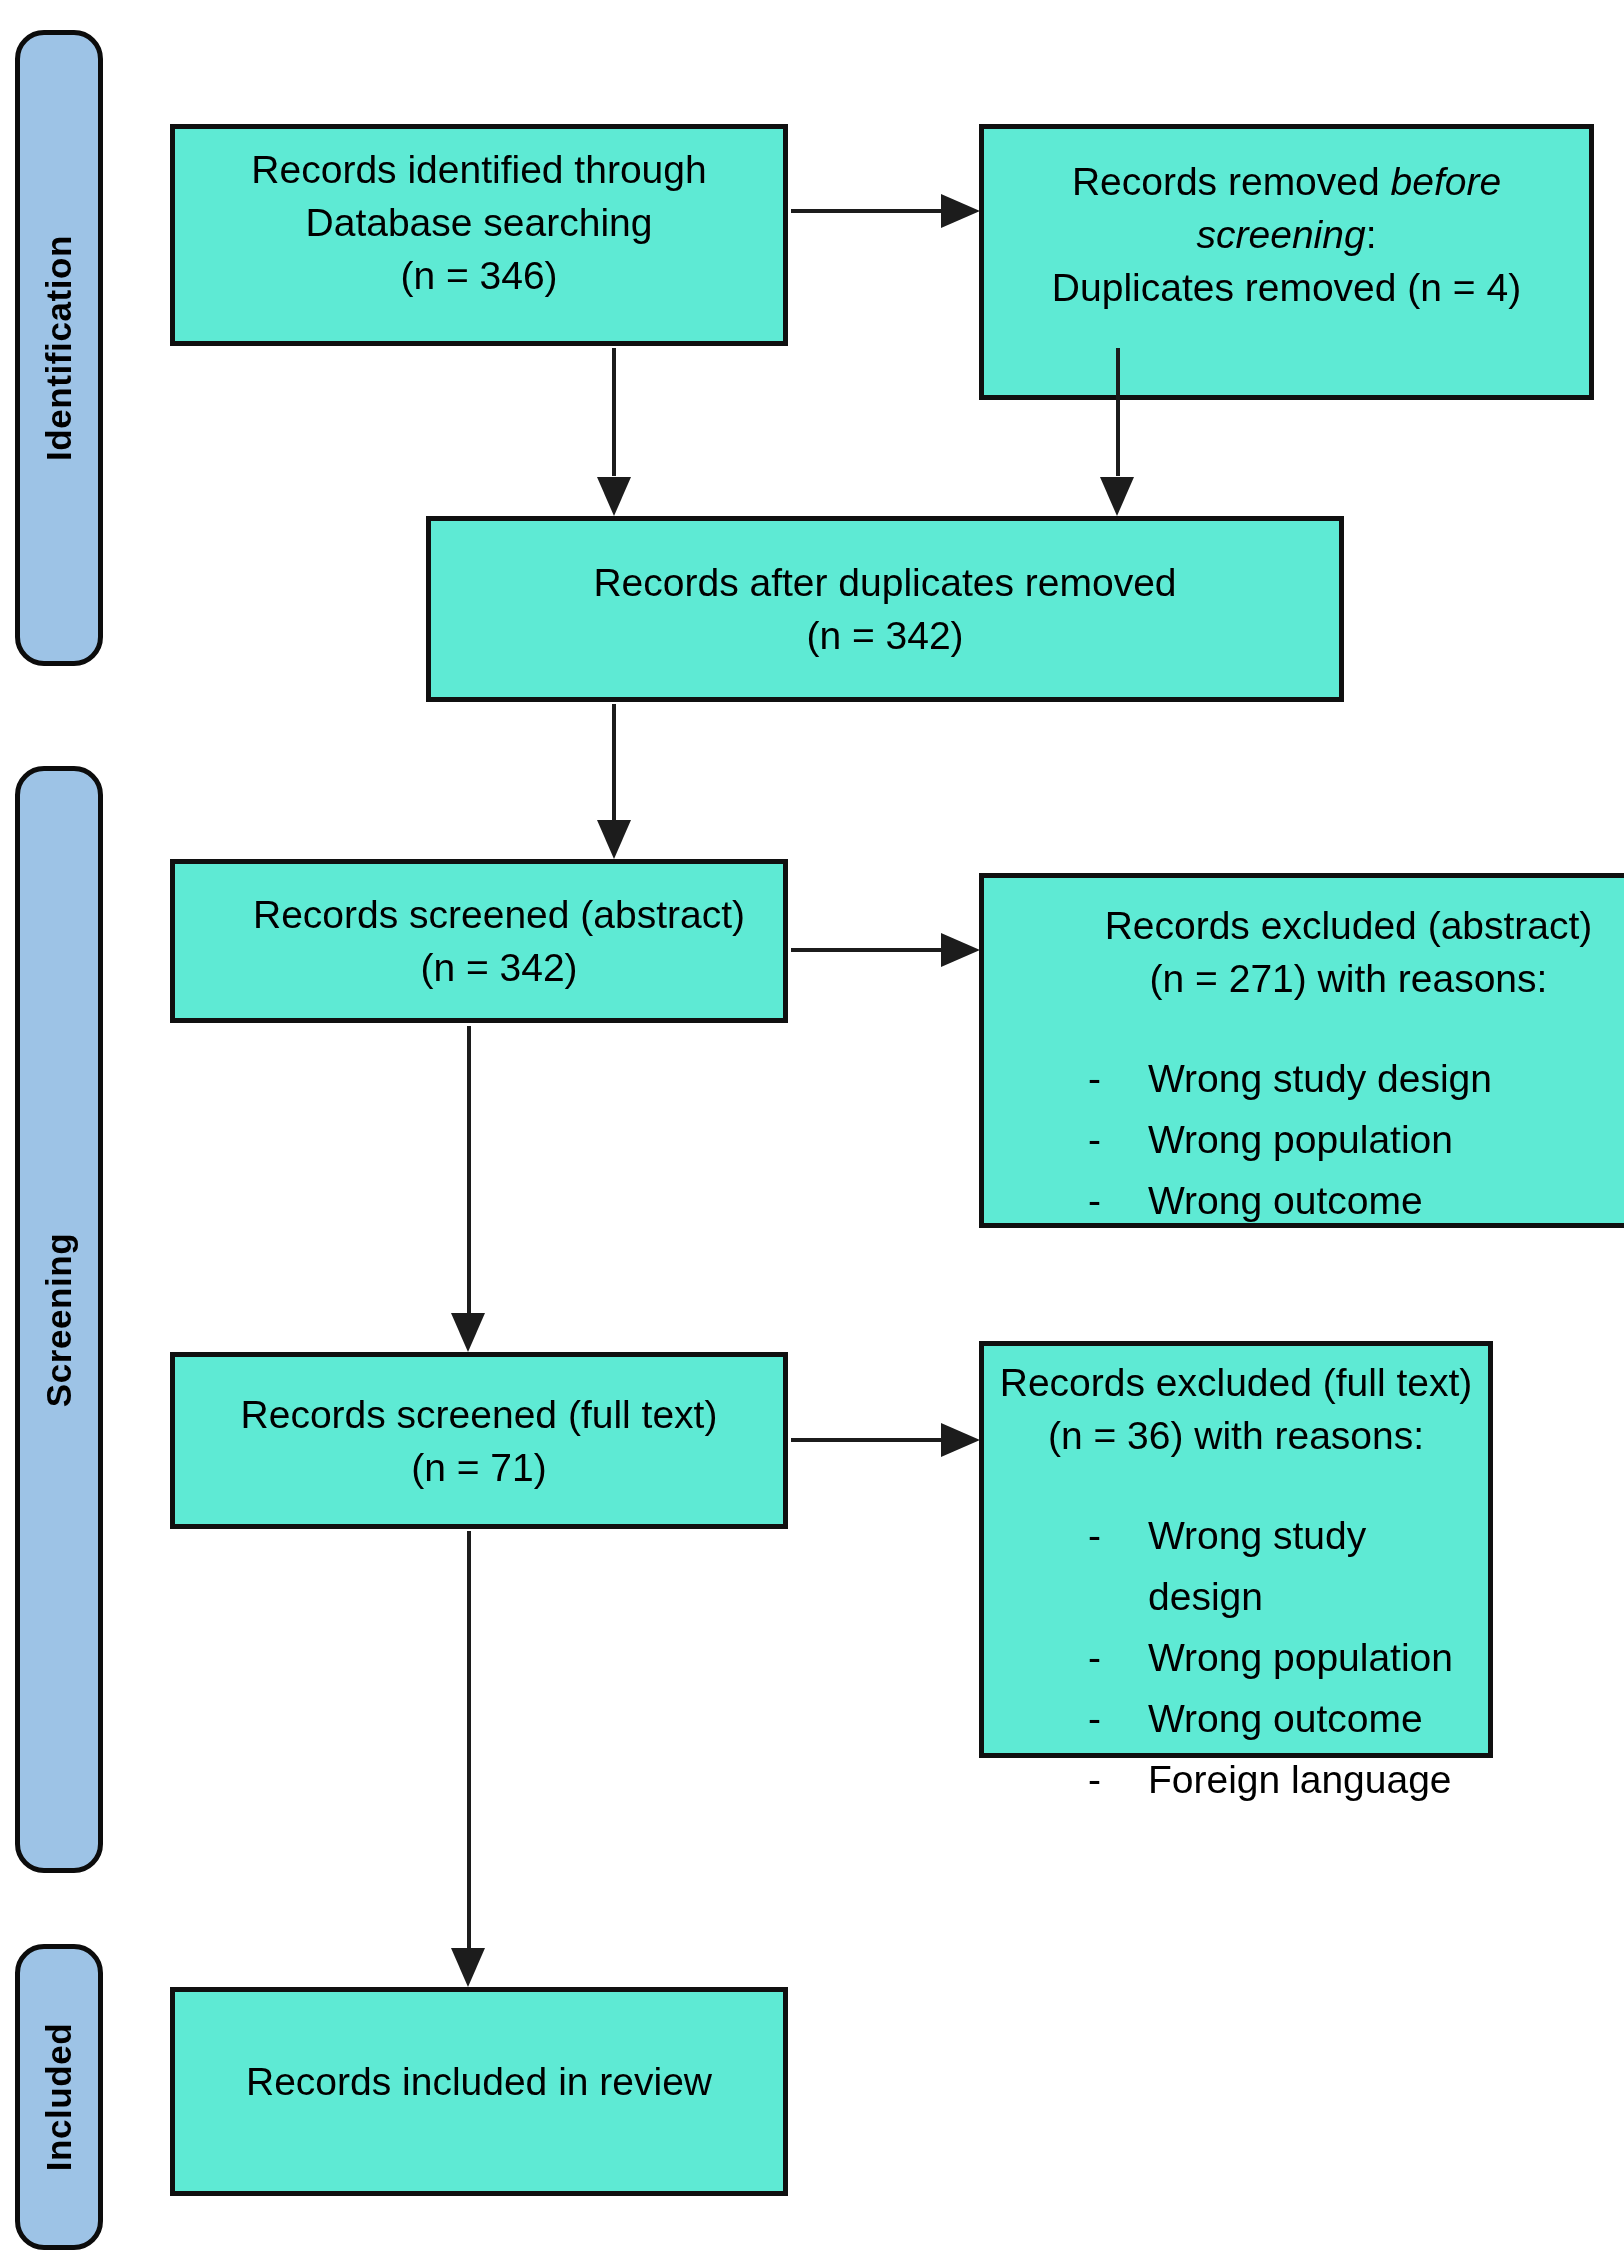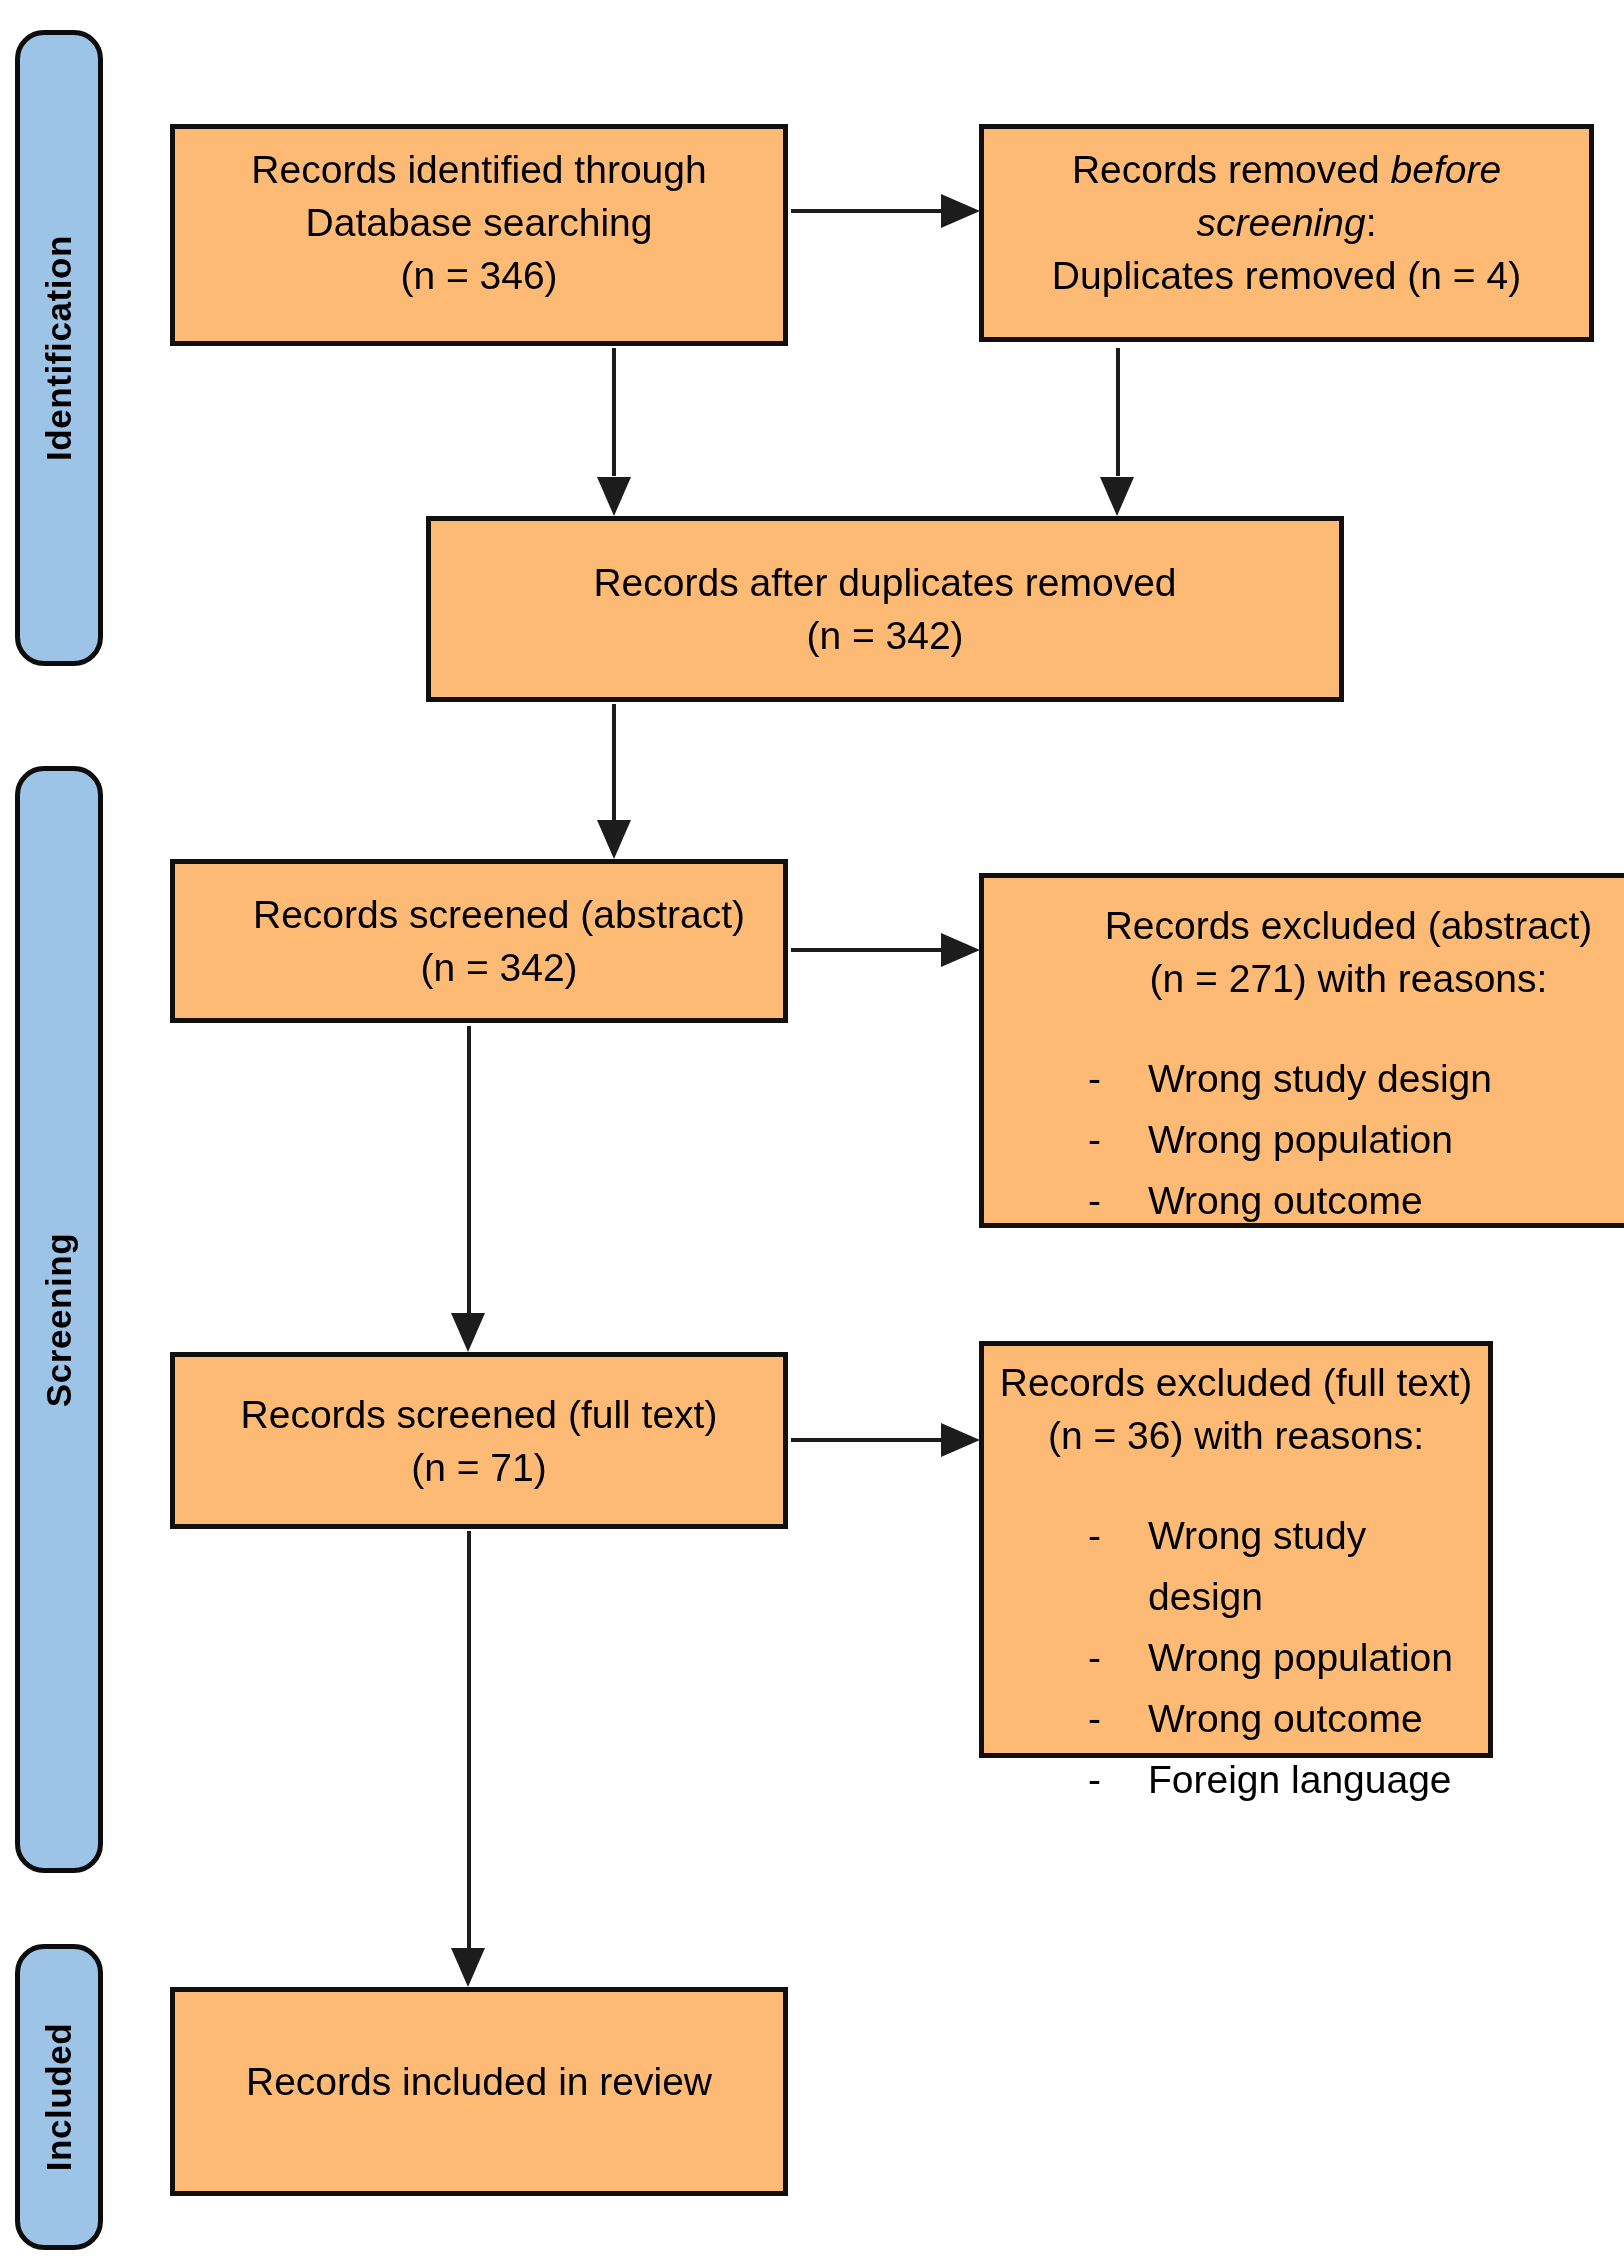--- a/index.html
+++ b/index.html
@@ -23,7 +23,7 @@
 
   
   .flow-box{
-    position:absolute;background:#fdba74;border:5px solid #101010;
+    position:absolute;background:#5eead4;border:5px solid #101010;
     box-sizing:border-box;text-align:center;
     font-size:39px;line-height:53px;
     display:flex;flex-direction:column;

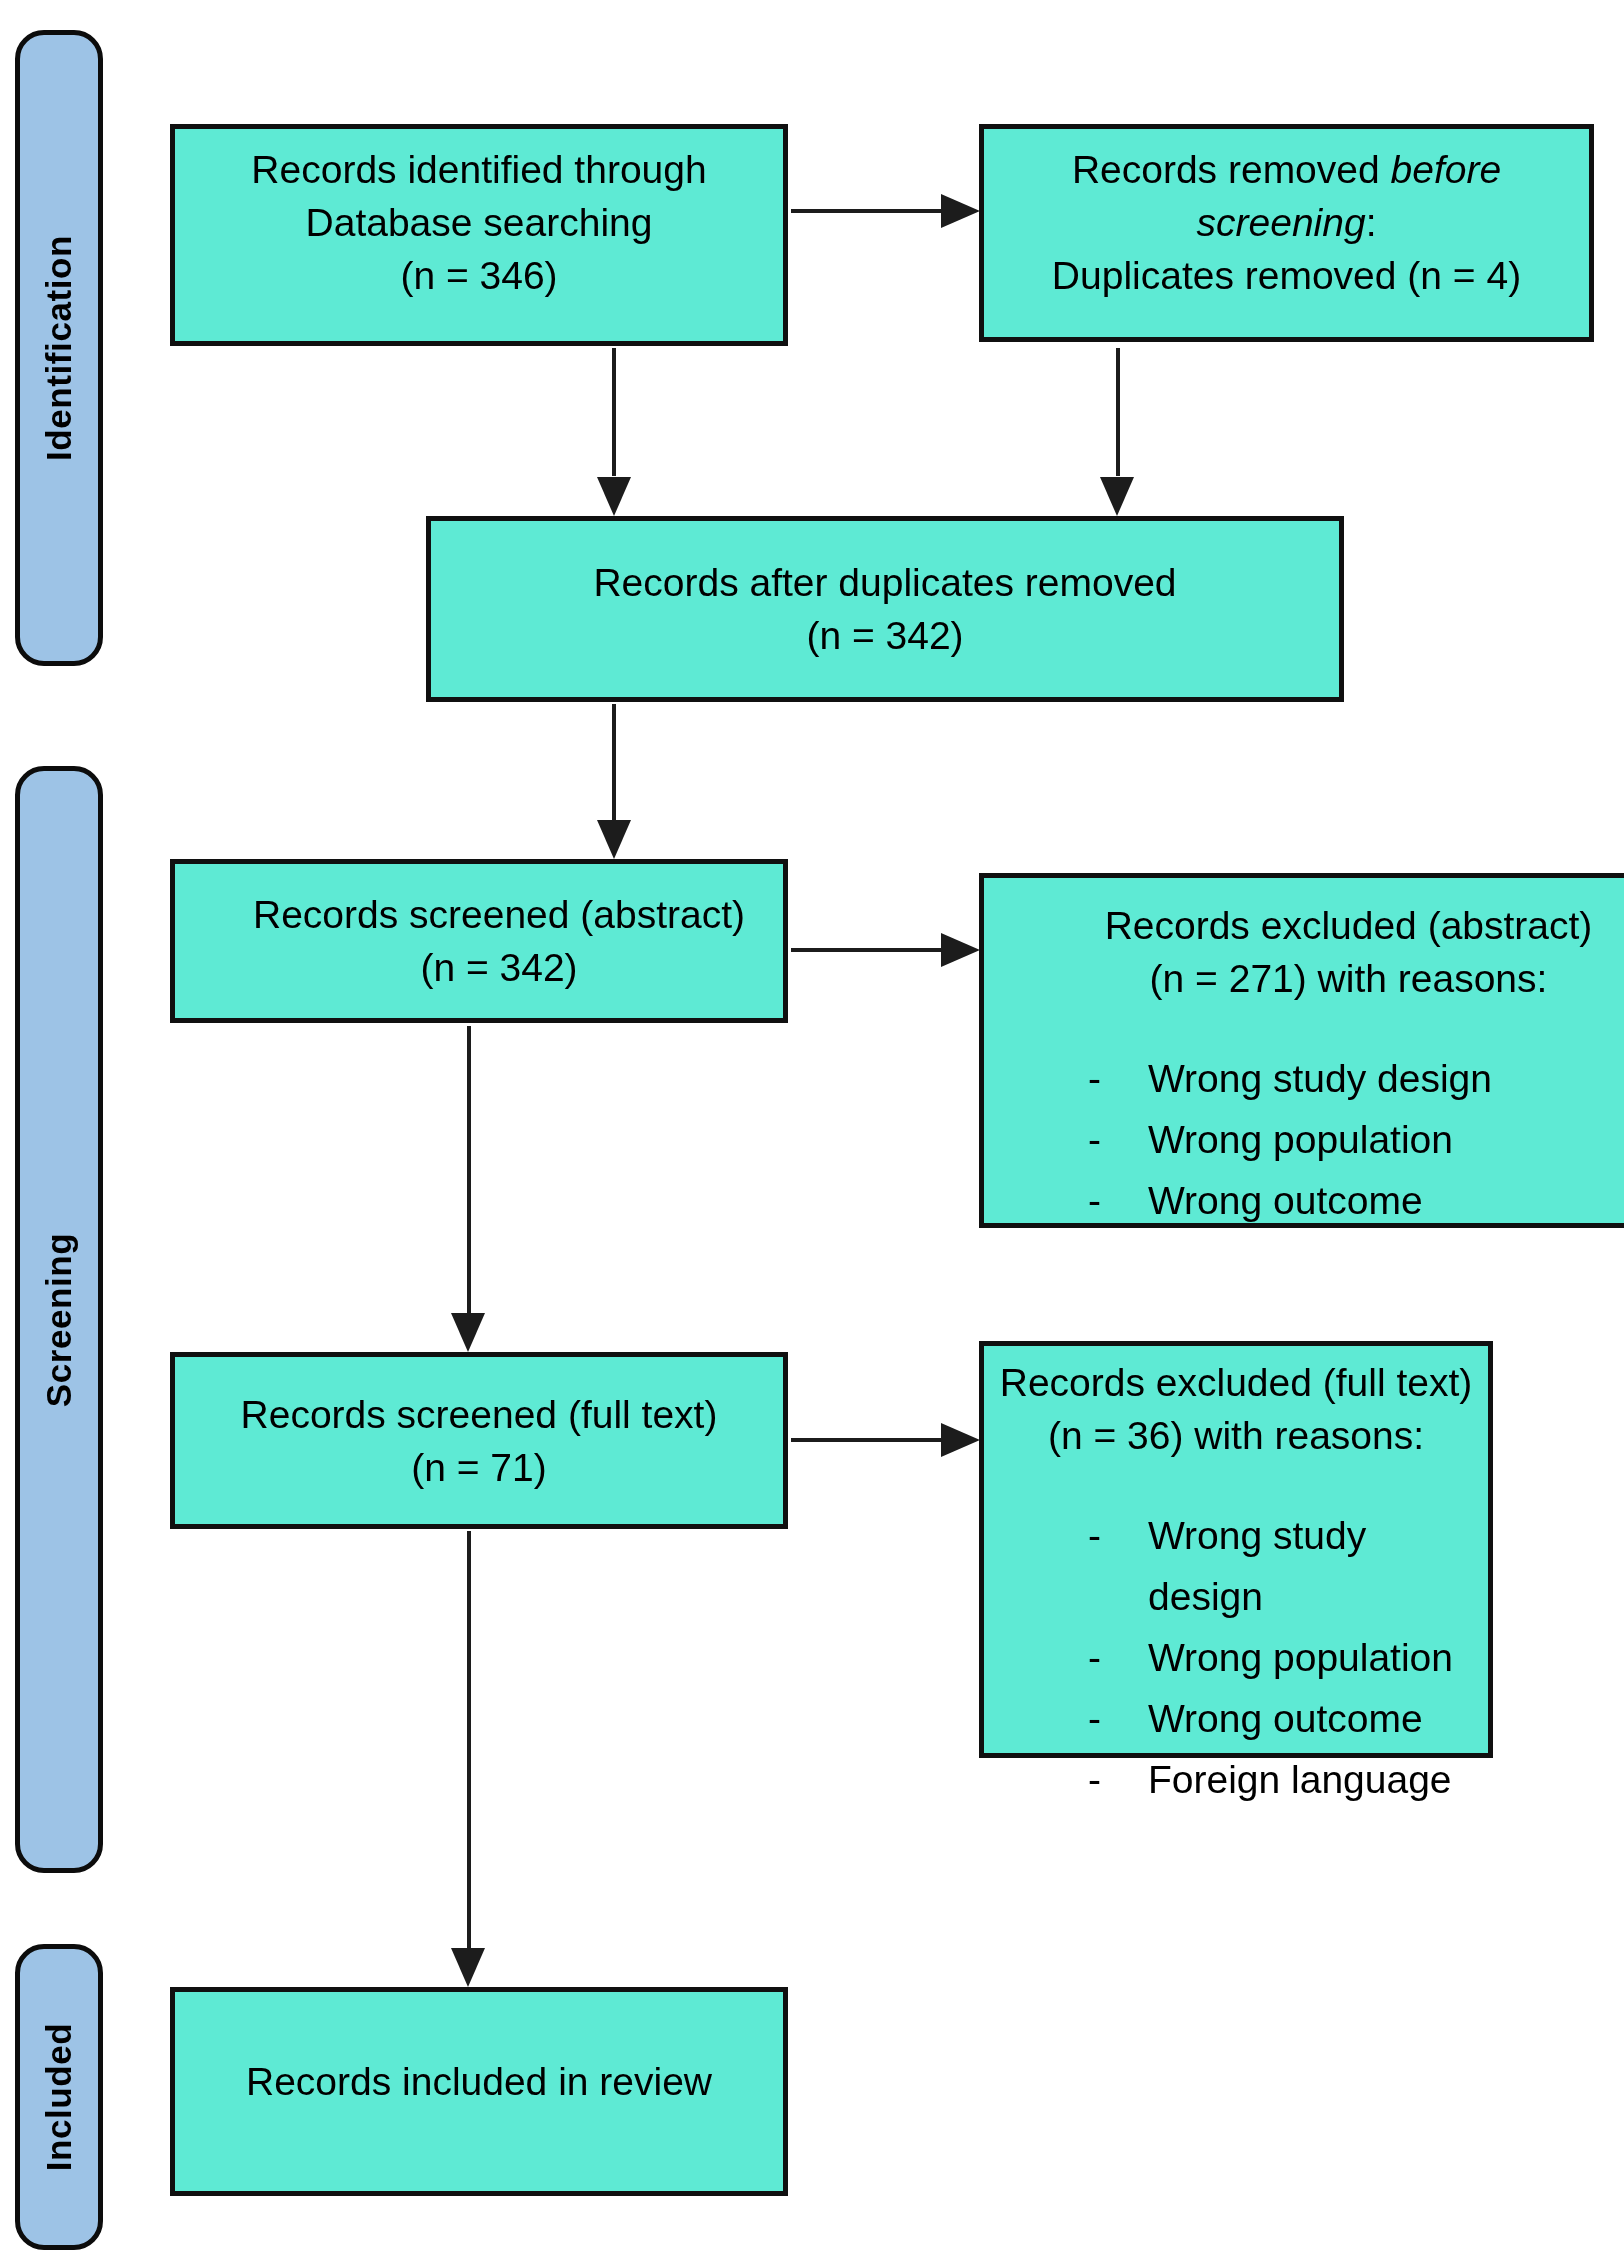--- a/index.html
+++ b/index.html
@@ -30,7 +30,7 @@
   }
   .flow-box .bx-line{display:block;}
   #box-identified      {left:170px; top:124px;  width:618px;  height:222px; padding-top:14px;}
-  #box-removed         {left:979px;top:124px;  width:615px;  height:218px; padding-top:14px;}
+  #box-removed         {left:979px;top:124px;  width:615px;  height:276px; padding-top:26px;}
   #box-after-duplicates{left:426px; top:516px;  width:918px; height:186px; justify-content:center;}
   #box-screened-abs    {left:170px; top:859px; width:618px;  height:164px; justify-content:center;padding-left:40px;}
   #box-excluded-abs    {left:979px;top:873px; width:739px;  height:355px; padding-top:21.4px;}

